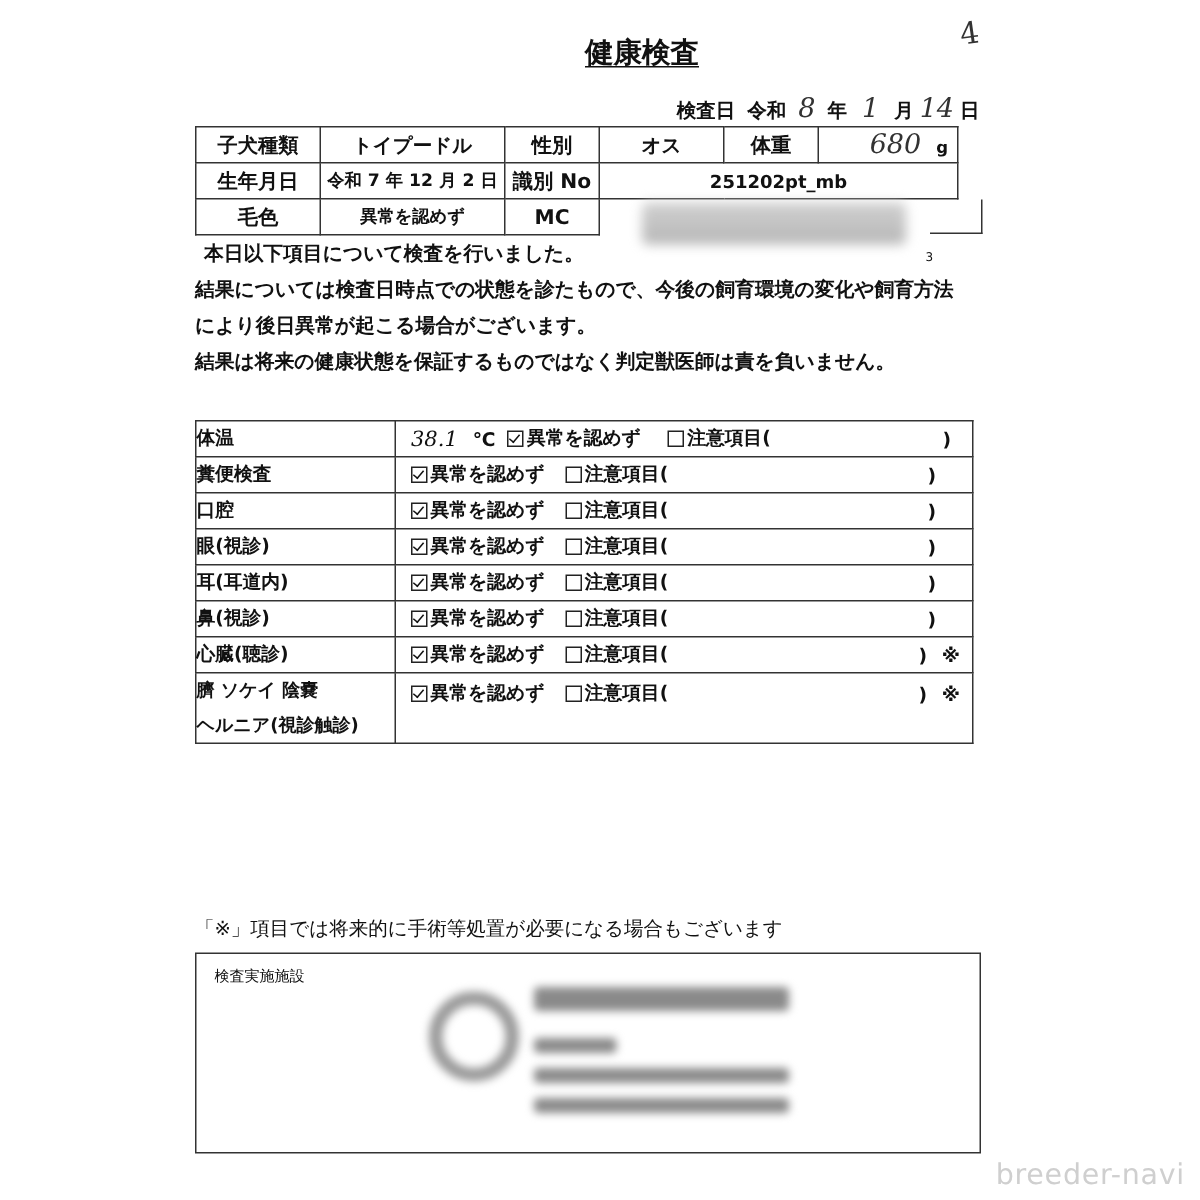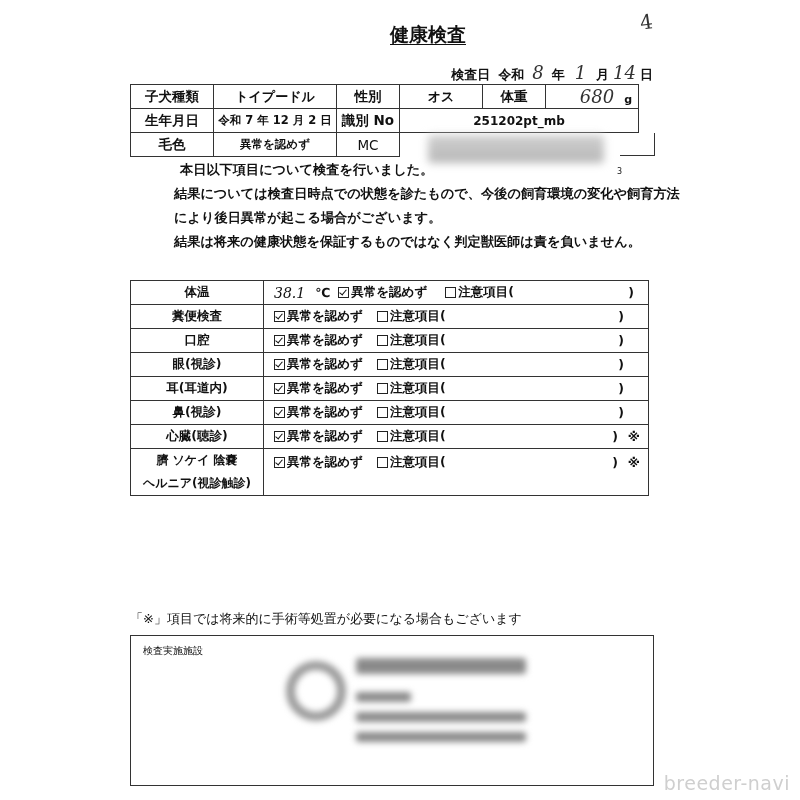--- a/index.html
+++ b/index.html
@@ -101,7 +101,7 @@
   <tr>
     <td class="lbl">毛色</td>
     <td class="val">異常を認めず</td>
-    <td class="lbl" style="font-weight:normal">MC</td>
+    <td class="lbl" style="font-weight:bold">MC</td>
     <td colspan="3" style="border:none"></td>
   </tr>
 </tbody>

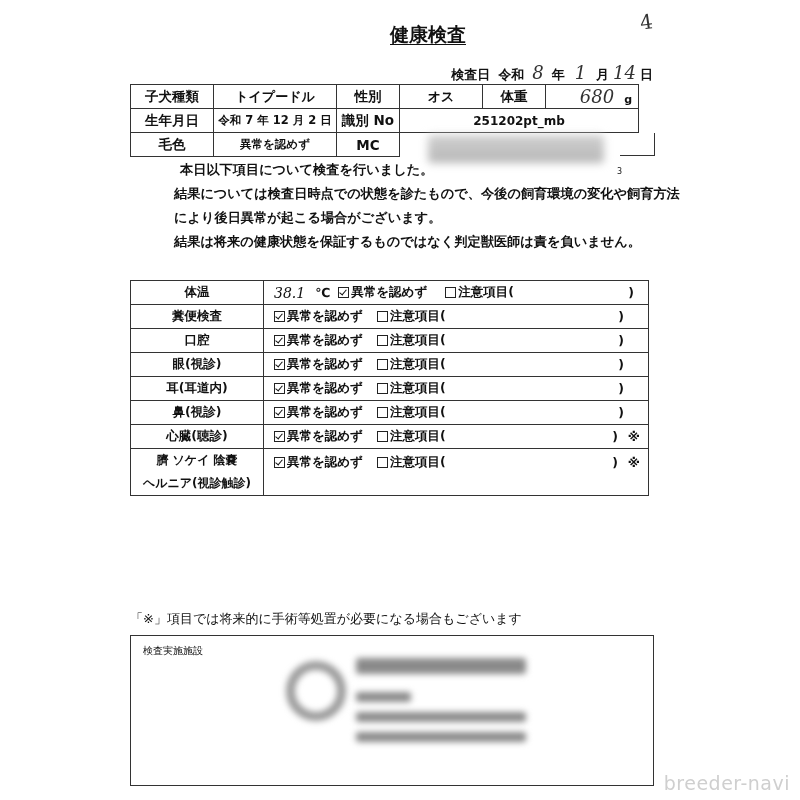--- a/index.html
+++ b/index.html
@@ -30,7 +30,7 @@
   .blur-box {
     position:absolute; background:linear-gradient(#d0d0d0,#b7b7b7); filter:blur(4px); border-radius:4px;
   }
-  .para { left:130px; font-size:13.2px; font-weight:bold; line-height:20px;margin-left:44px; }
+  .para { left:130px; font-size:13.2px; font-weight:bold; line-height:20px; }
   .small3 { left:617px; top:167px; font-size:8px; }
 
   table.exam {

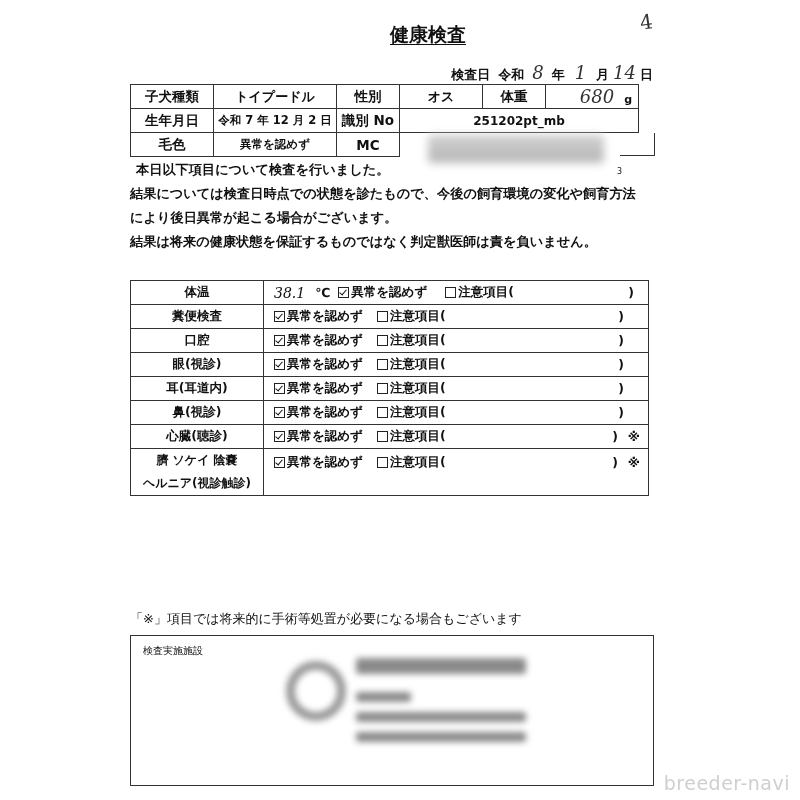--- a/index.html
+++ b/index.html
@@ -37,7 +37,7 @@
     position:absolute; left:130px; top:280px; border-collapse:collapse; font-size:12.5px;
   }
   table.exam td { border:1.5px solid #333; height:23px; padding:0; }
-  table.exam td.name { width:132px; text-align:center; font-weight:bold; font-size:12.5px; }
+  table.exam td.name { width:132px; font-weight:bold; font-size:12.5px; }
   table.exam td.res { width:384px; position:relative; font-weight:bold; }
   .opts { display:flex; align-items:center; gap:14px; padding-left:10px; }
   .opt { display:inline-flex; align-items:center; gap:1px; }

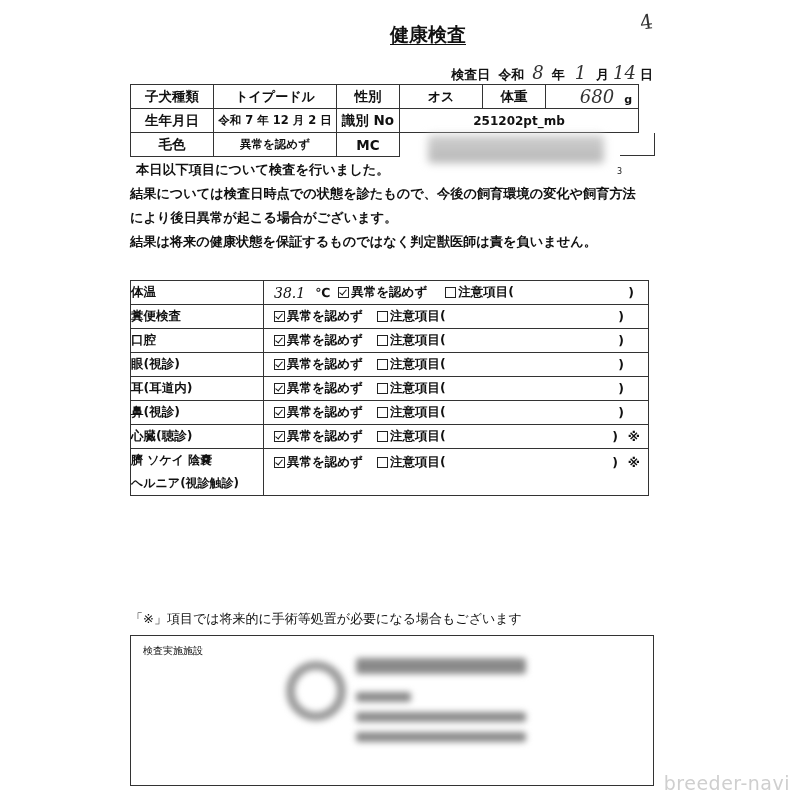--- a/index.html
+++ b/index.html
@@ -53,7 +53,7 @@
 
   .note { left:130px; top:610px; font-size:13px; font-weight:normal; }
   .facility {
-    position:absolute; left:130px; top:635px; width:524px; height:151px; border:1.5px solid #333; box-sizing:border-box;
+    position:absolute; left:130px; top:635px; width:524px; height:134px; border:1.5px solid #333; box-sizing:border-box;
   }
   .facility-label { position:absolute; left:12px; top:8px; font-size:10px; font-family:"DejaVu Serif", serif; }
   .stamp {

